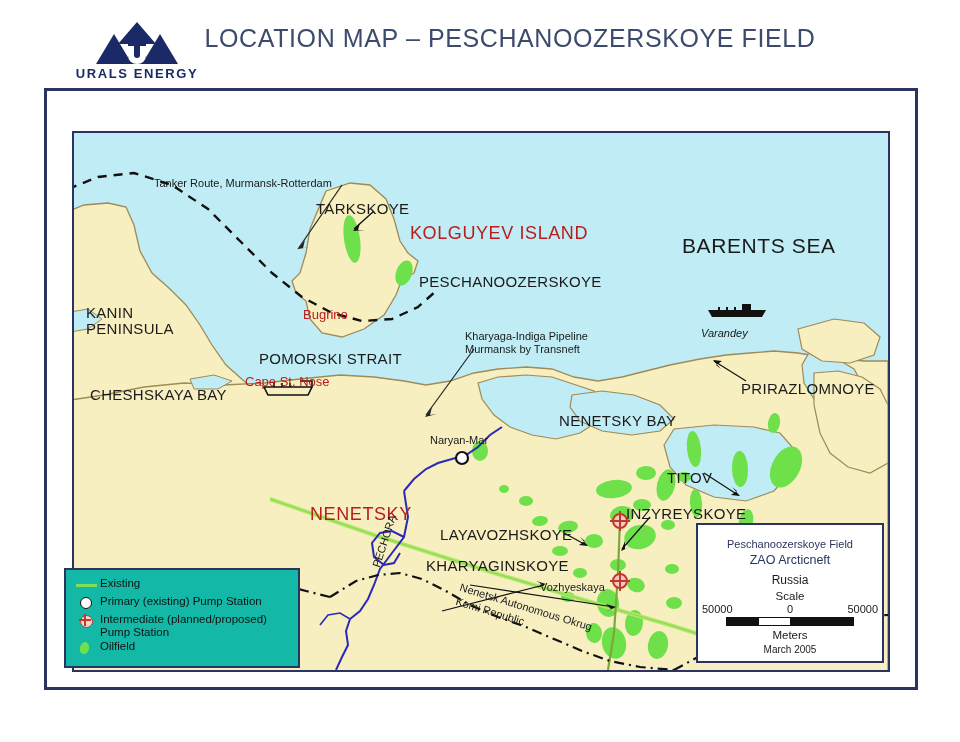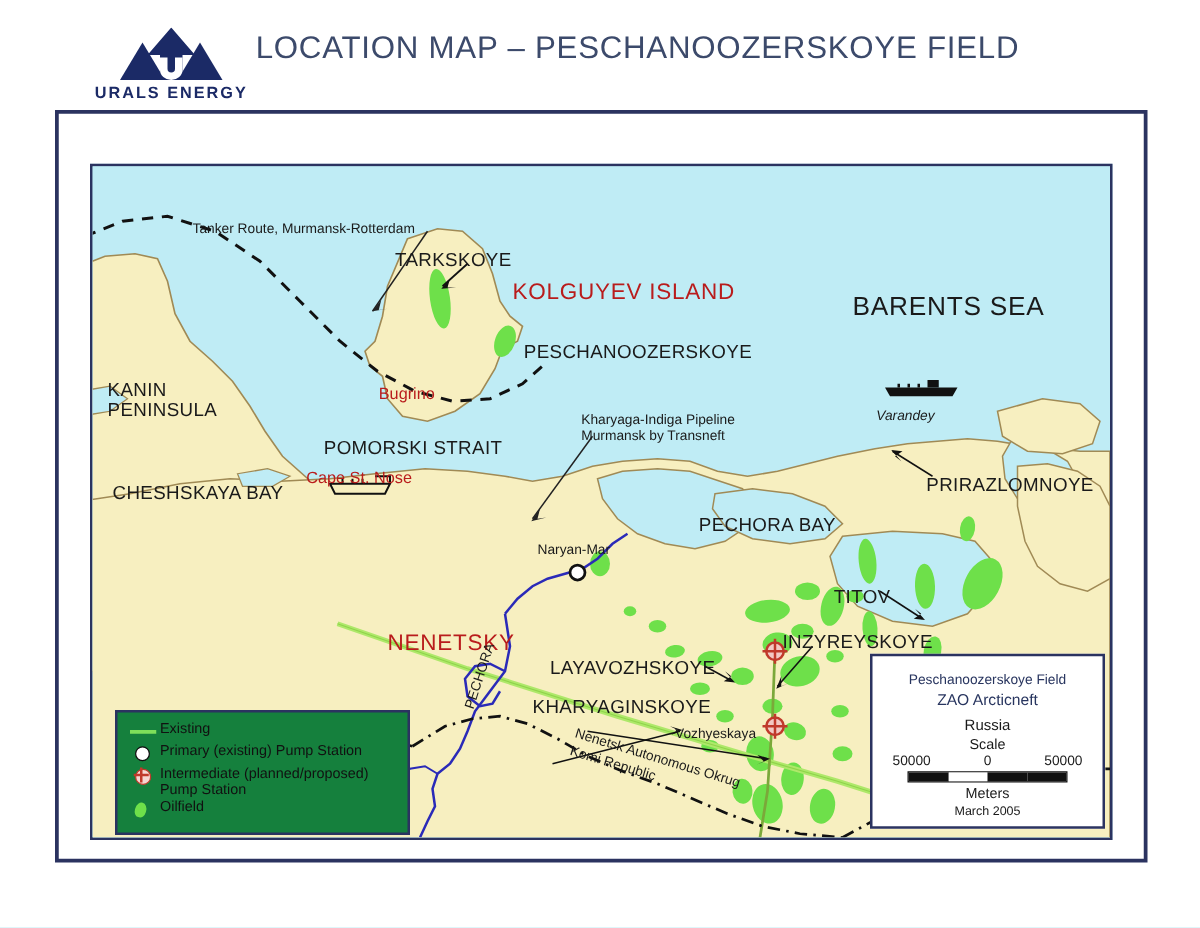--- a/index.html
+++ b/index.html
@@ -265,7 +265,7 @@
   <div class="lbl lbl-med" style="left:171px;top:241px;">Cape St. Nose</div>
   <div class="lbl lbl-small" style="left:391px;top:197px;">Kharyaga-Indiga Pipeline</div>
   <div class="lbl lbl-small" style="left:391px;top:210px;">Murmansk by Transneft</div>
-  <div class="lbl lbl-caps" style="left:485px;top:279px;">PECHORA BAY</div>
+  <div class="lbl lbl-caps" style="left:485px;top:279px;">NENETSKY BAY</div>
   <div class="lbl lbl-ital" style="left:627px;top:194px;">Varandey</div>
   <div class="lbl lbl-caps" style="left:667px;top:247px;">PRIRAZLOMNOYE</div>
   <div class="lbl lbl-caps" style="left:593px;top:336px;">TITOV</div>

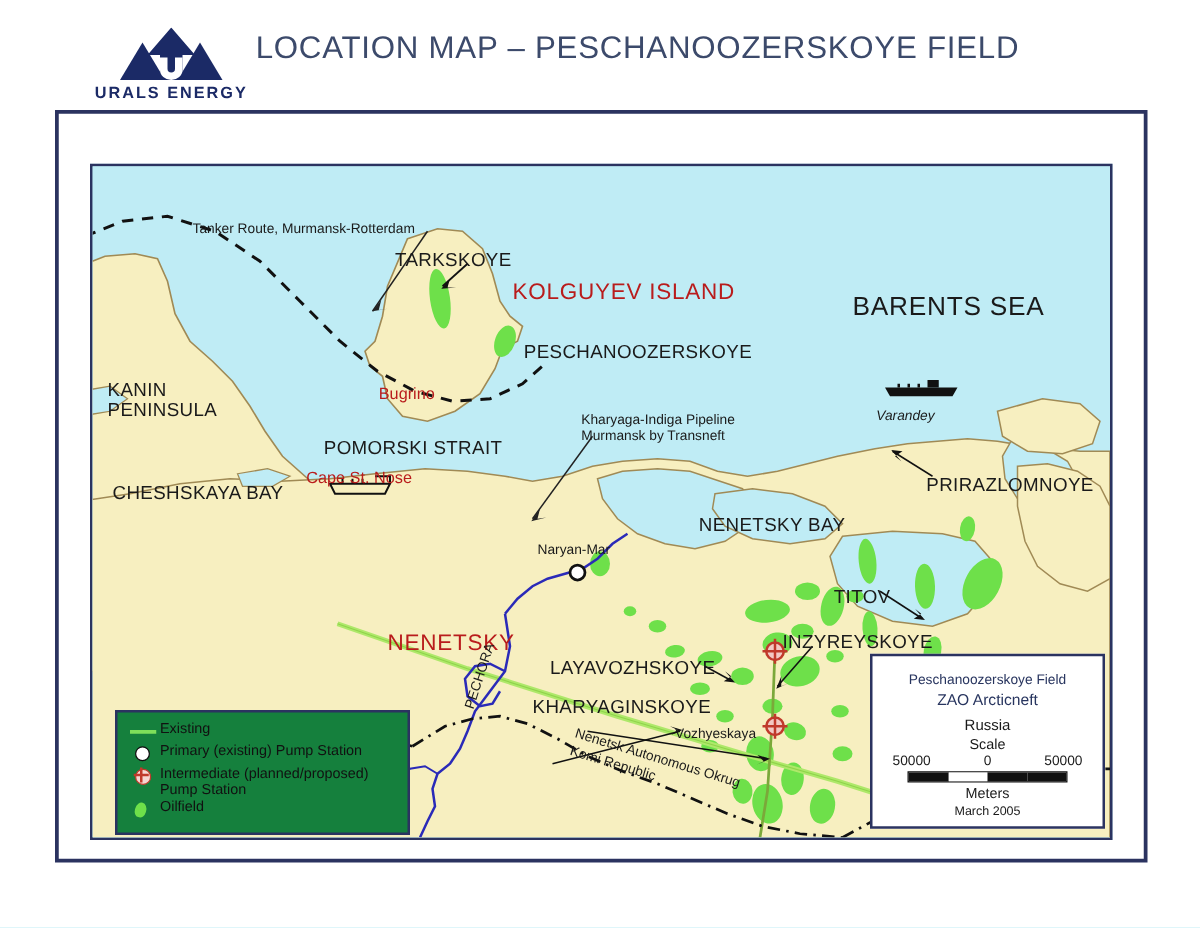--- a/index.html
+++ b/index.html
@@ -35,8 +35,8 @@
   .lbl-ital{color:#1a1a1a;font-size:11px;font-style:italic;}
 
   
-  #legend{position:absolute;left:92px;top:568px;width:236px;height:100px;
-    border:2px solid #2b3360;background:#15803d;box-sizing:border-box;
+  #legend{position:absolute;left:64px;top:568px;width:236px;height:100px;
+    border:2px solid #2b3360;background:#14b8a6;box-sizing:border-box;
     padding:7px 8px 0 8px;}
   .leg-row{display:flex;align-items:flex-start;margin-bottom:2px;}
   .leg-sym{width:26px;min-width:26px;height:16px;position:relative;}

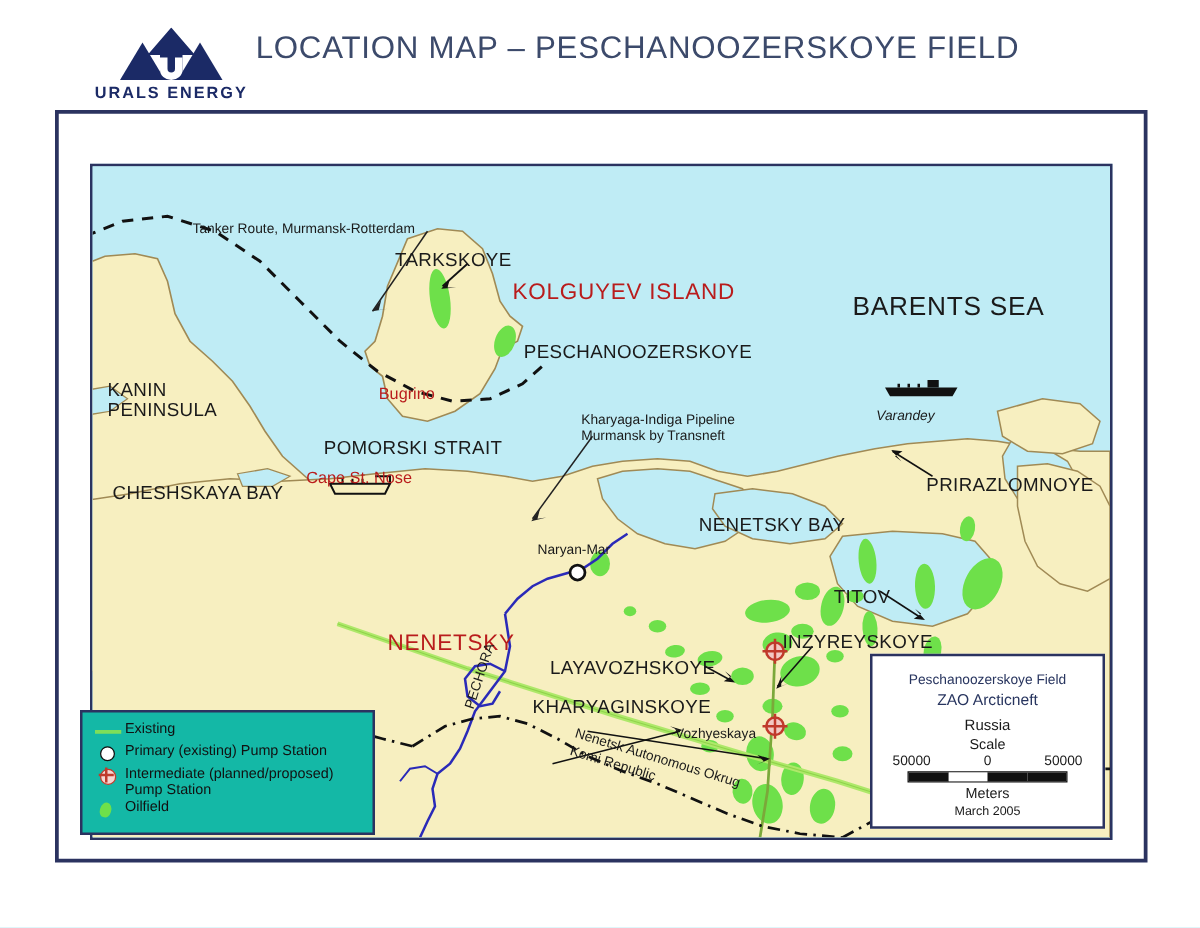--- a/index.html
+++ b/index.html
@@ -58,7 +58,7 @@
   #sb-sub{margin-top:3px;font-size:12.5px;color:#28355f;}
   #sb-country{margin-top:6px;font-size:12px;color:#1a1a1a;}
   #sb-scale{margin-top:3px;font-size:11.5px;color:#1a1a1a;}
-  #sb-ticks{margin-top:1px;display:flex;justify-content:space-between;padding:0 16px;
+  #sb-ticks{margin-top:1px;display:flex;justify-content:space-between;padding:0 4px;
     font-size:11px;color:#1a1a1a;align-items:flex-end;}
   #sb-bar{margin:2px auto 0 auto;width:128px;height:9px;display:flex;
     border:1px solid #111;box-sizing:border-box;}

